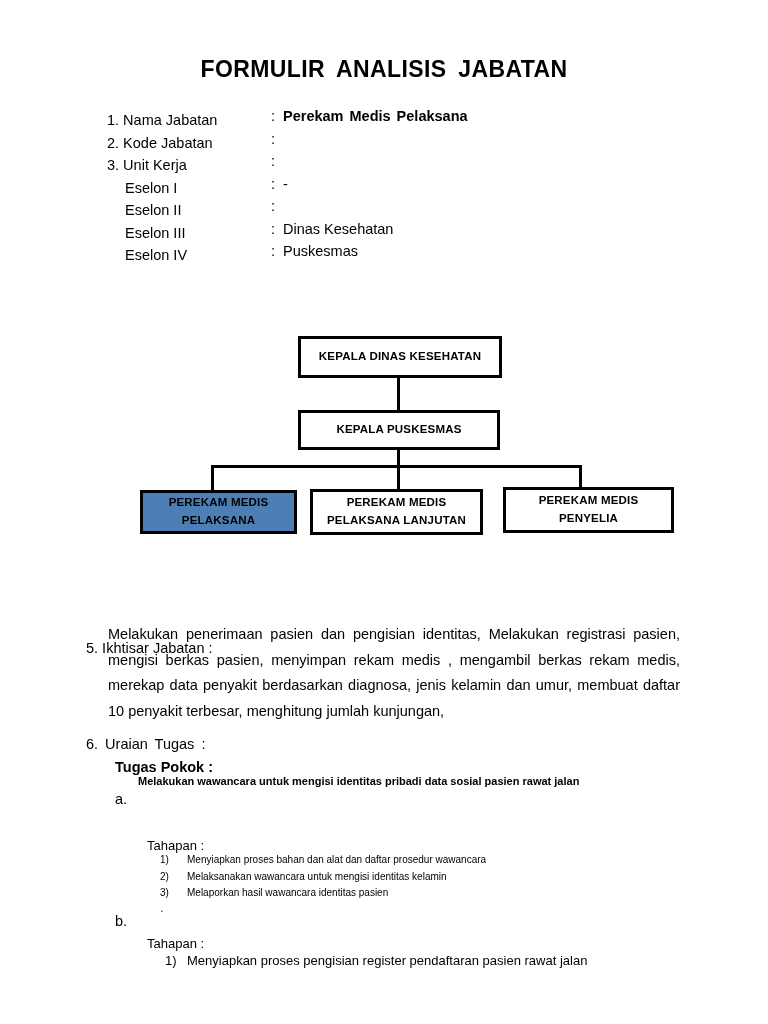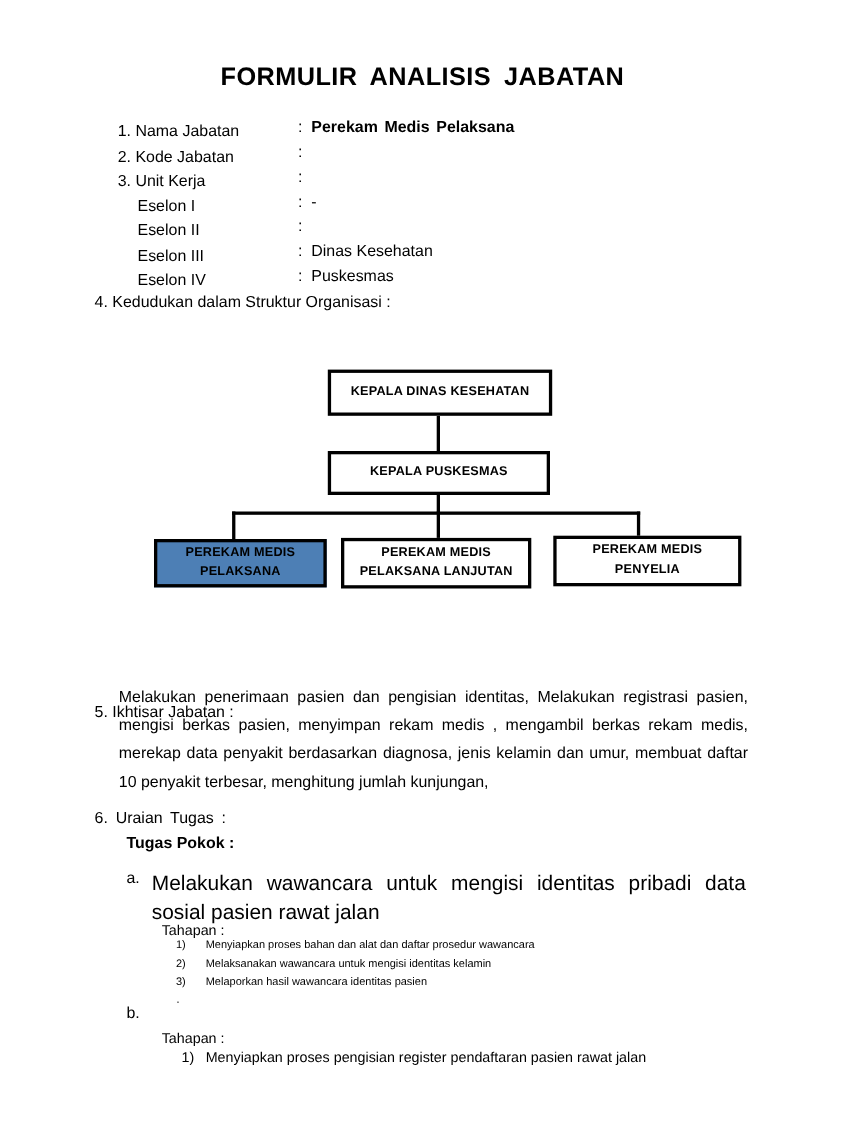--- a/index.html
+++ b/index.html
@@ -306,7 +306,6 @@
 
   </div>
 
-  <div class="sec4-line1">4. Kedudukan dalam Struktur Organisasi :</div>
 
   <div class="orgchart">
 

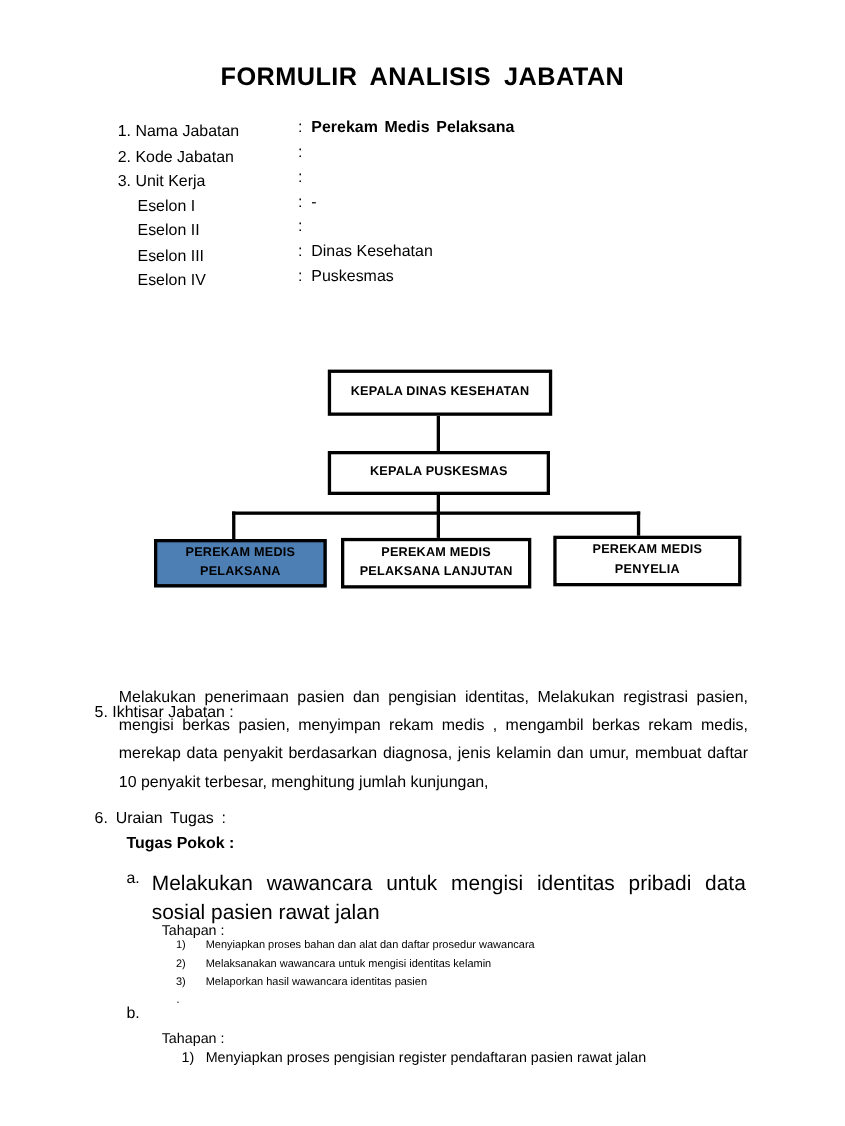--- a/index.html
+++ b/index.html
@@ -186,11 +186,12 @@
   .task-a-text {
     position: absolute;
     left: 138px;
-    top: 791px;
+    top: 769px;
     width: 540px;
-    font-size: 19px;
+    font-size: 11px;
     line-height: 25.5px;
     text-align: justify;
+    font-weight: bold;
   }
 
   .tahapan-label-a {

